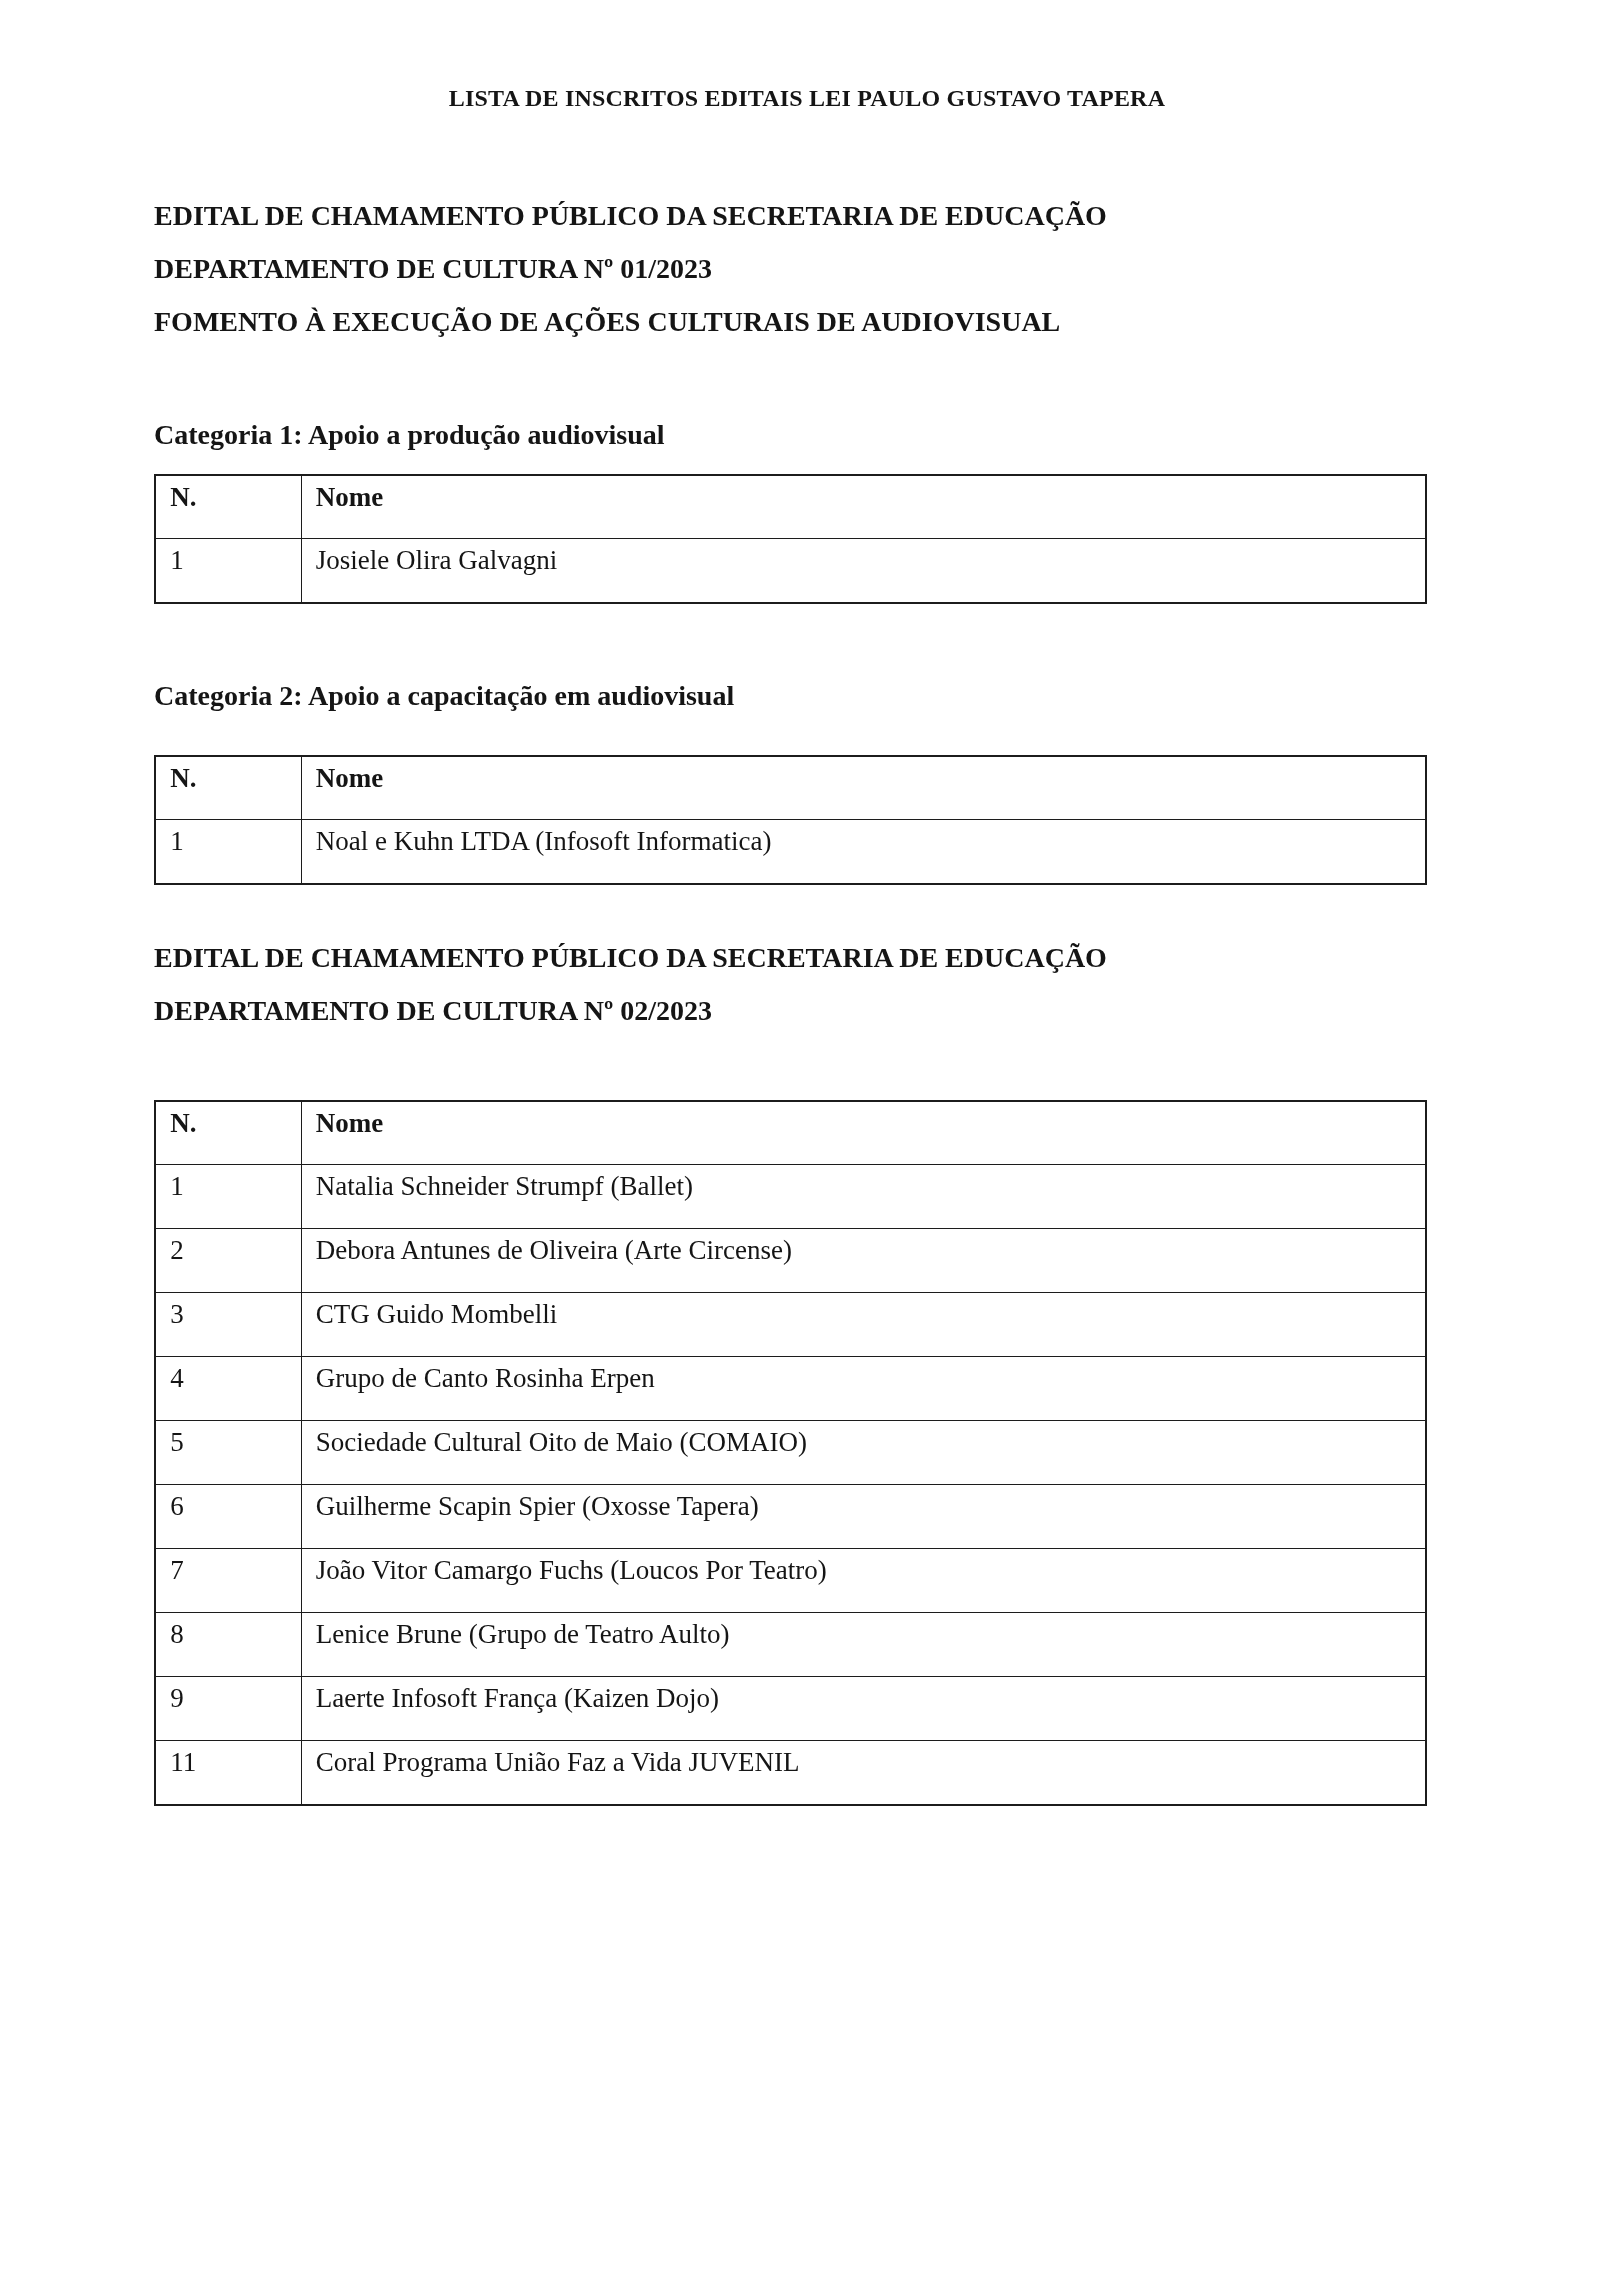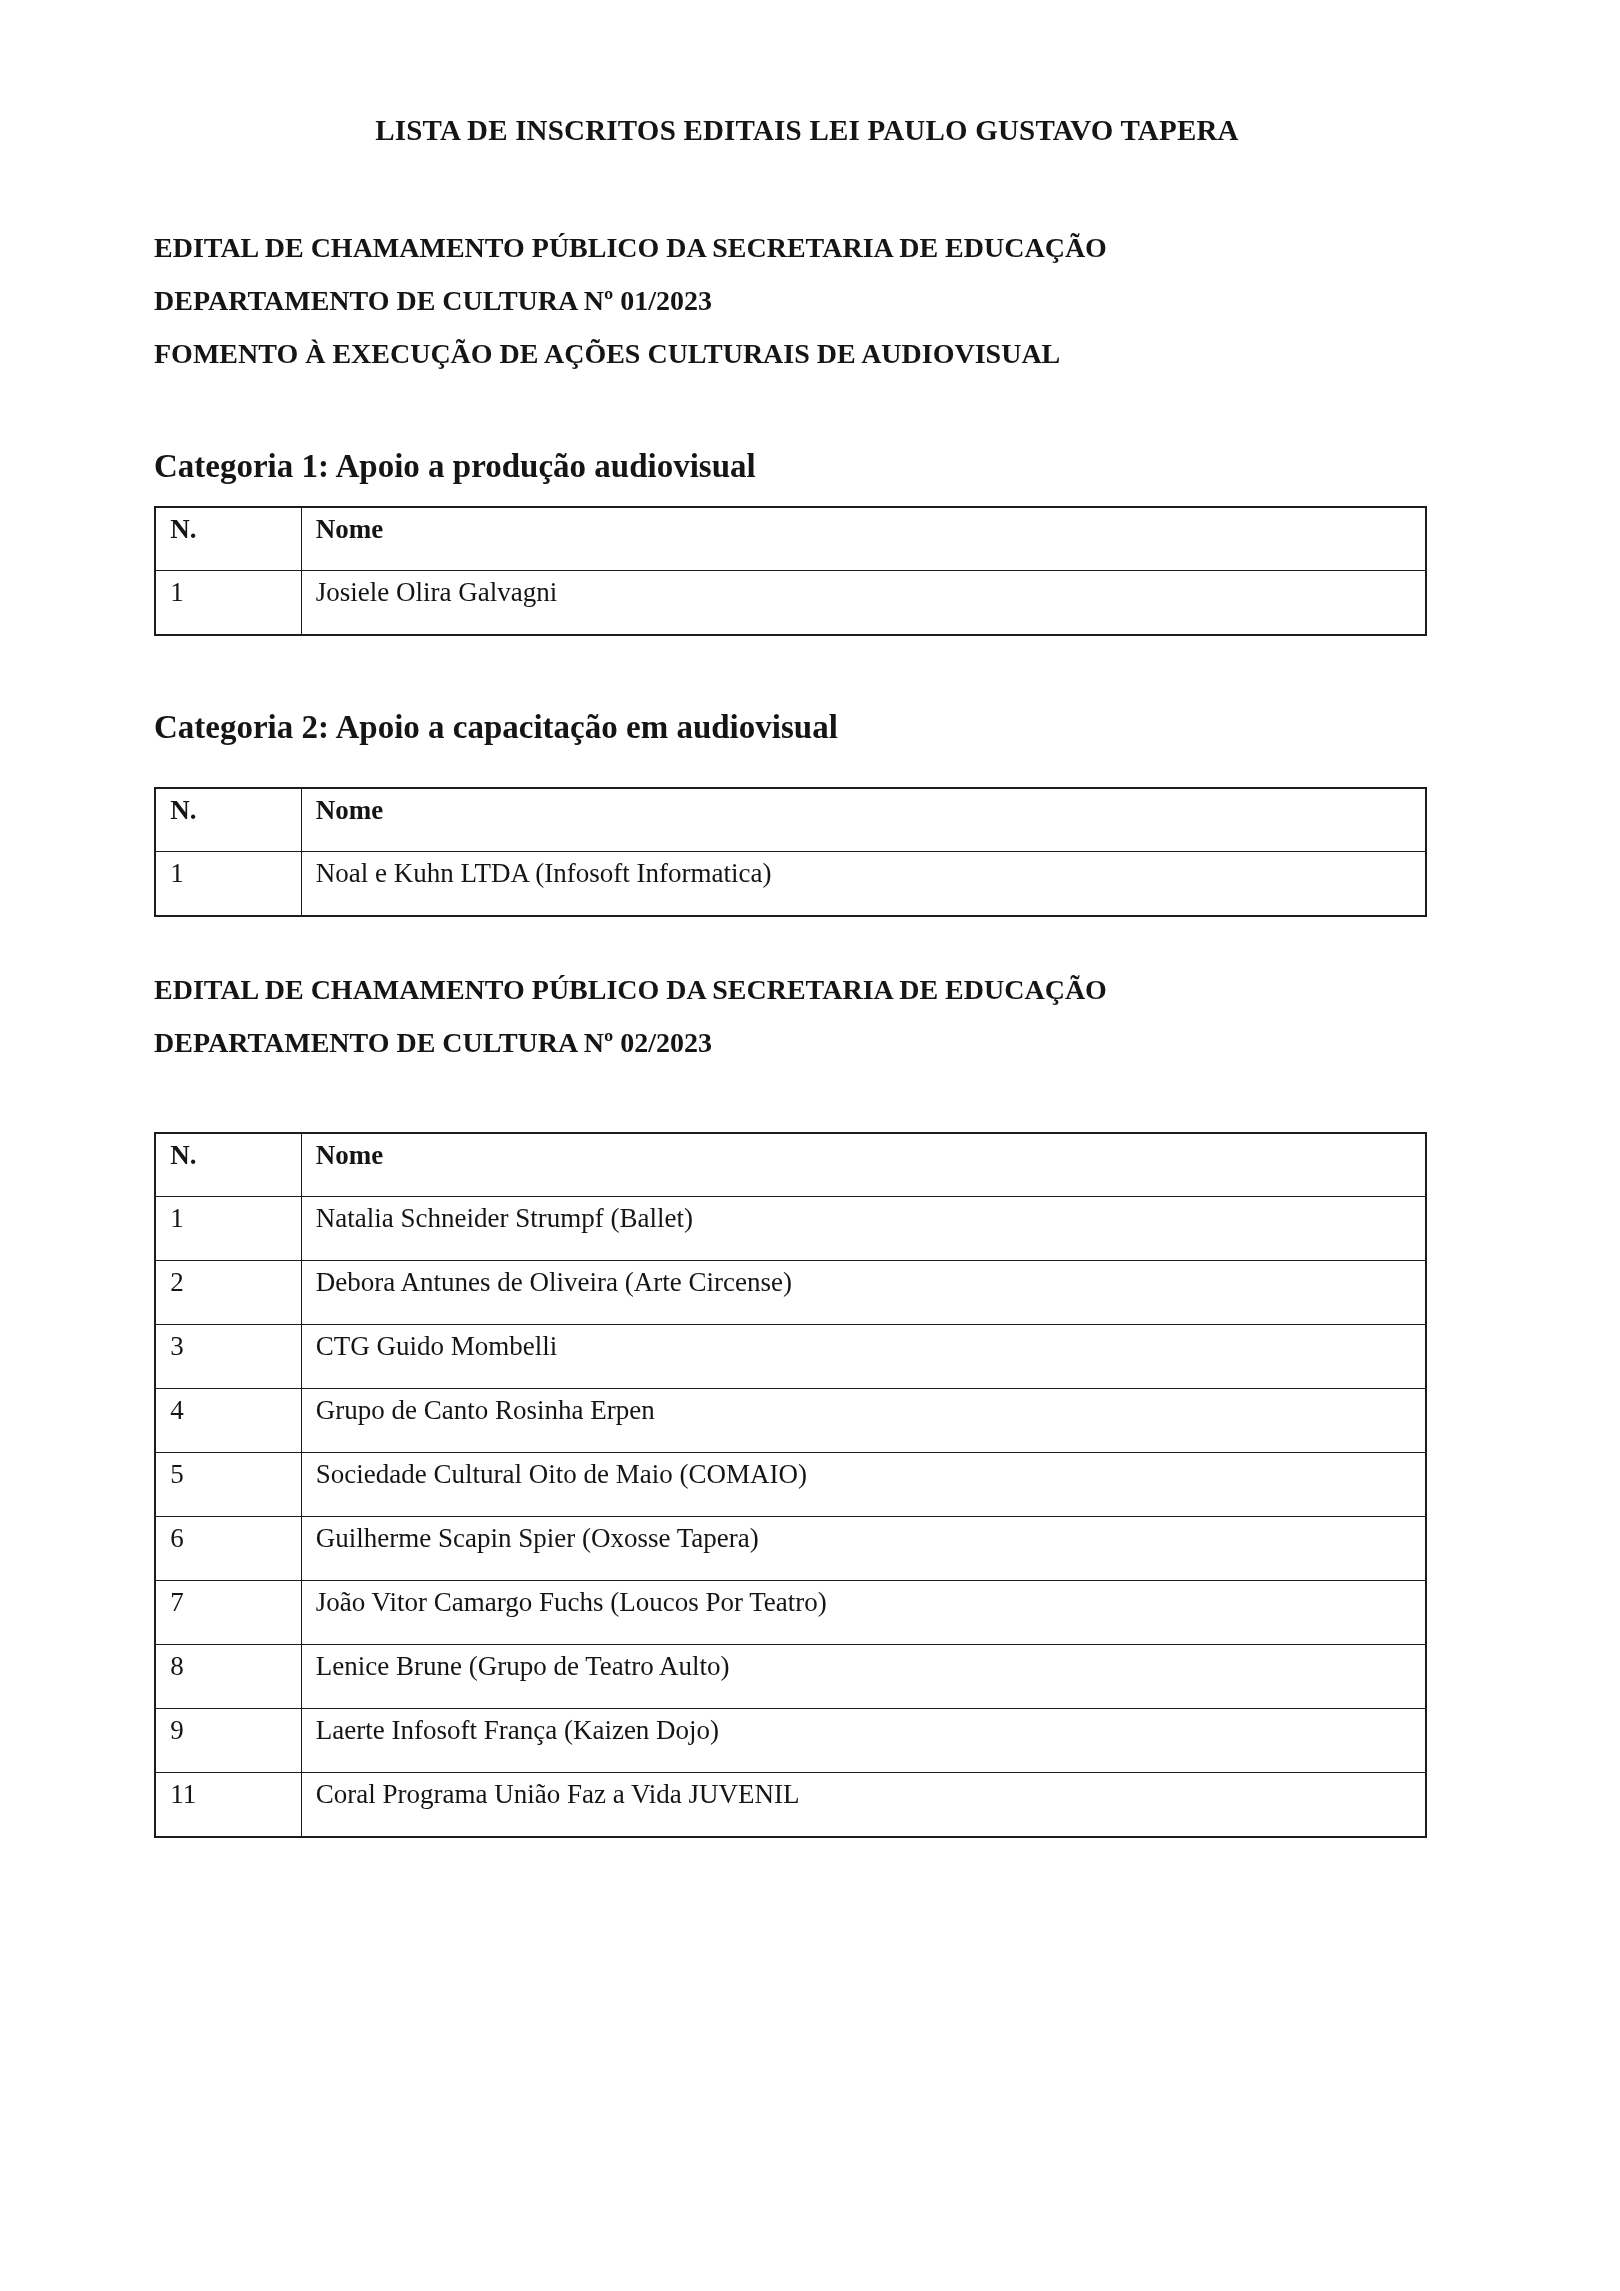--- a/index.html
+++ b/index.html
@@ -21,8 +21,8 @@
     width: 1306px;
   }
   .doc-title {
-    margin-top: 111px;
-    font-size: 29px;
+    margin-top: 79px;
+    font-size: 24px;
     line-height: 39px;
     font-weight: bold;
     text-align: center;

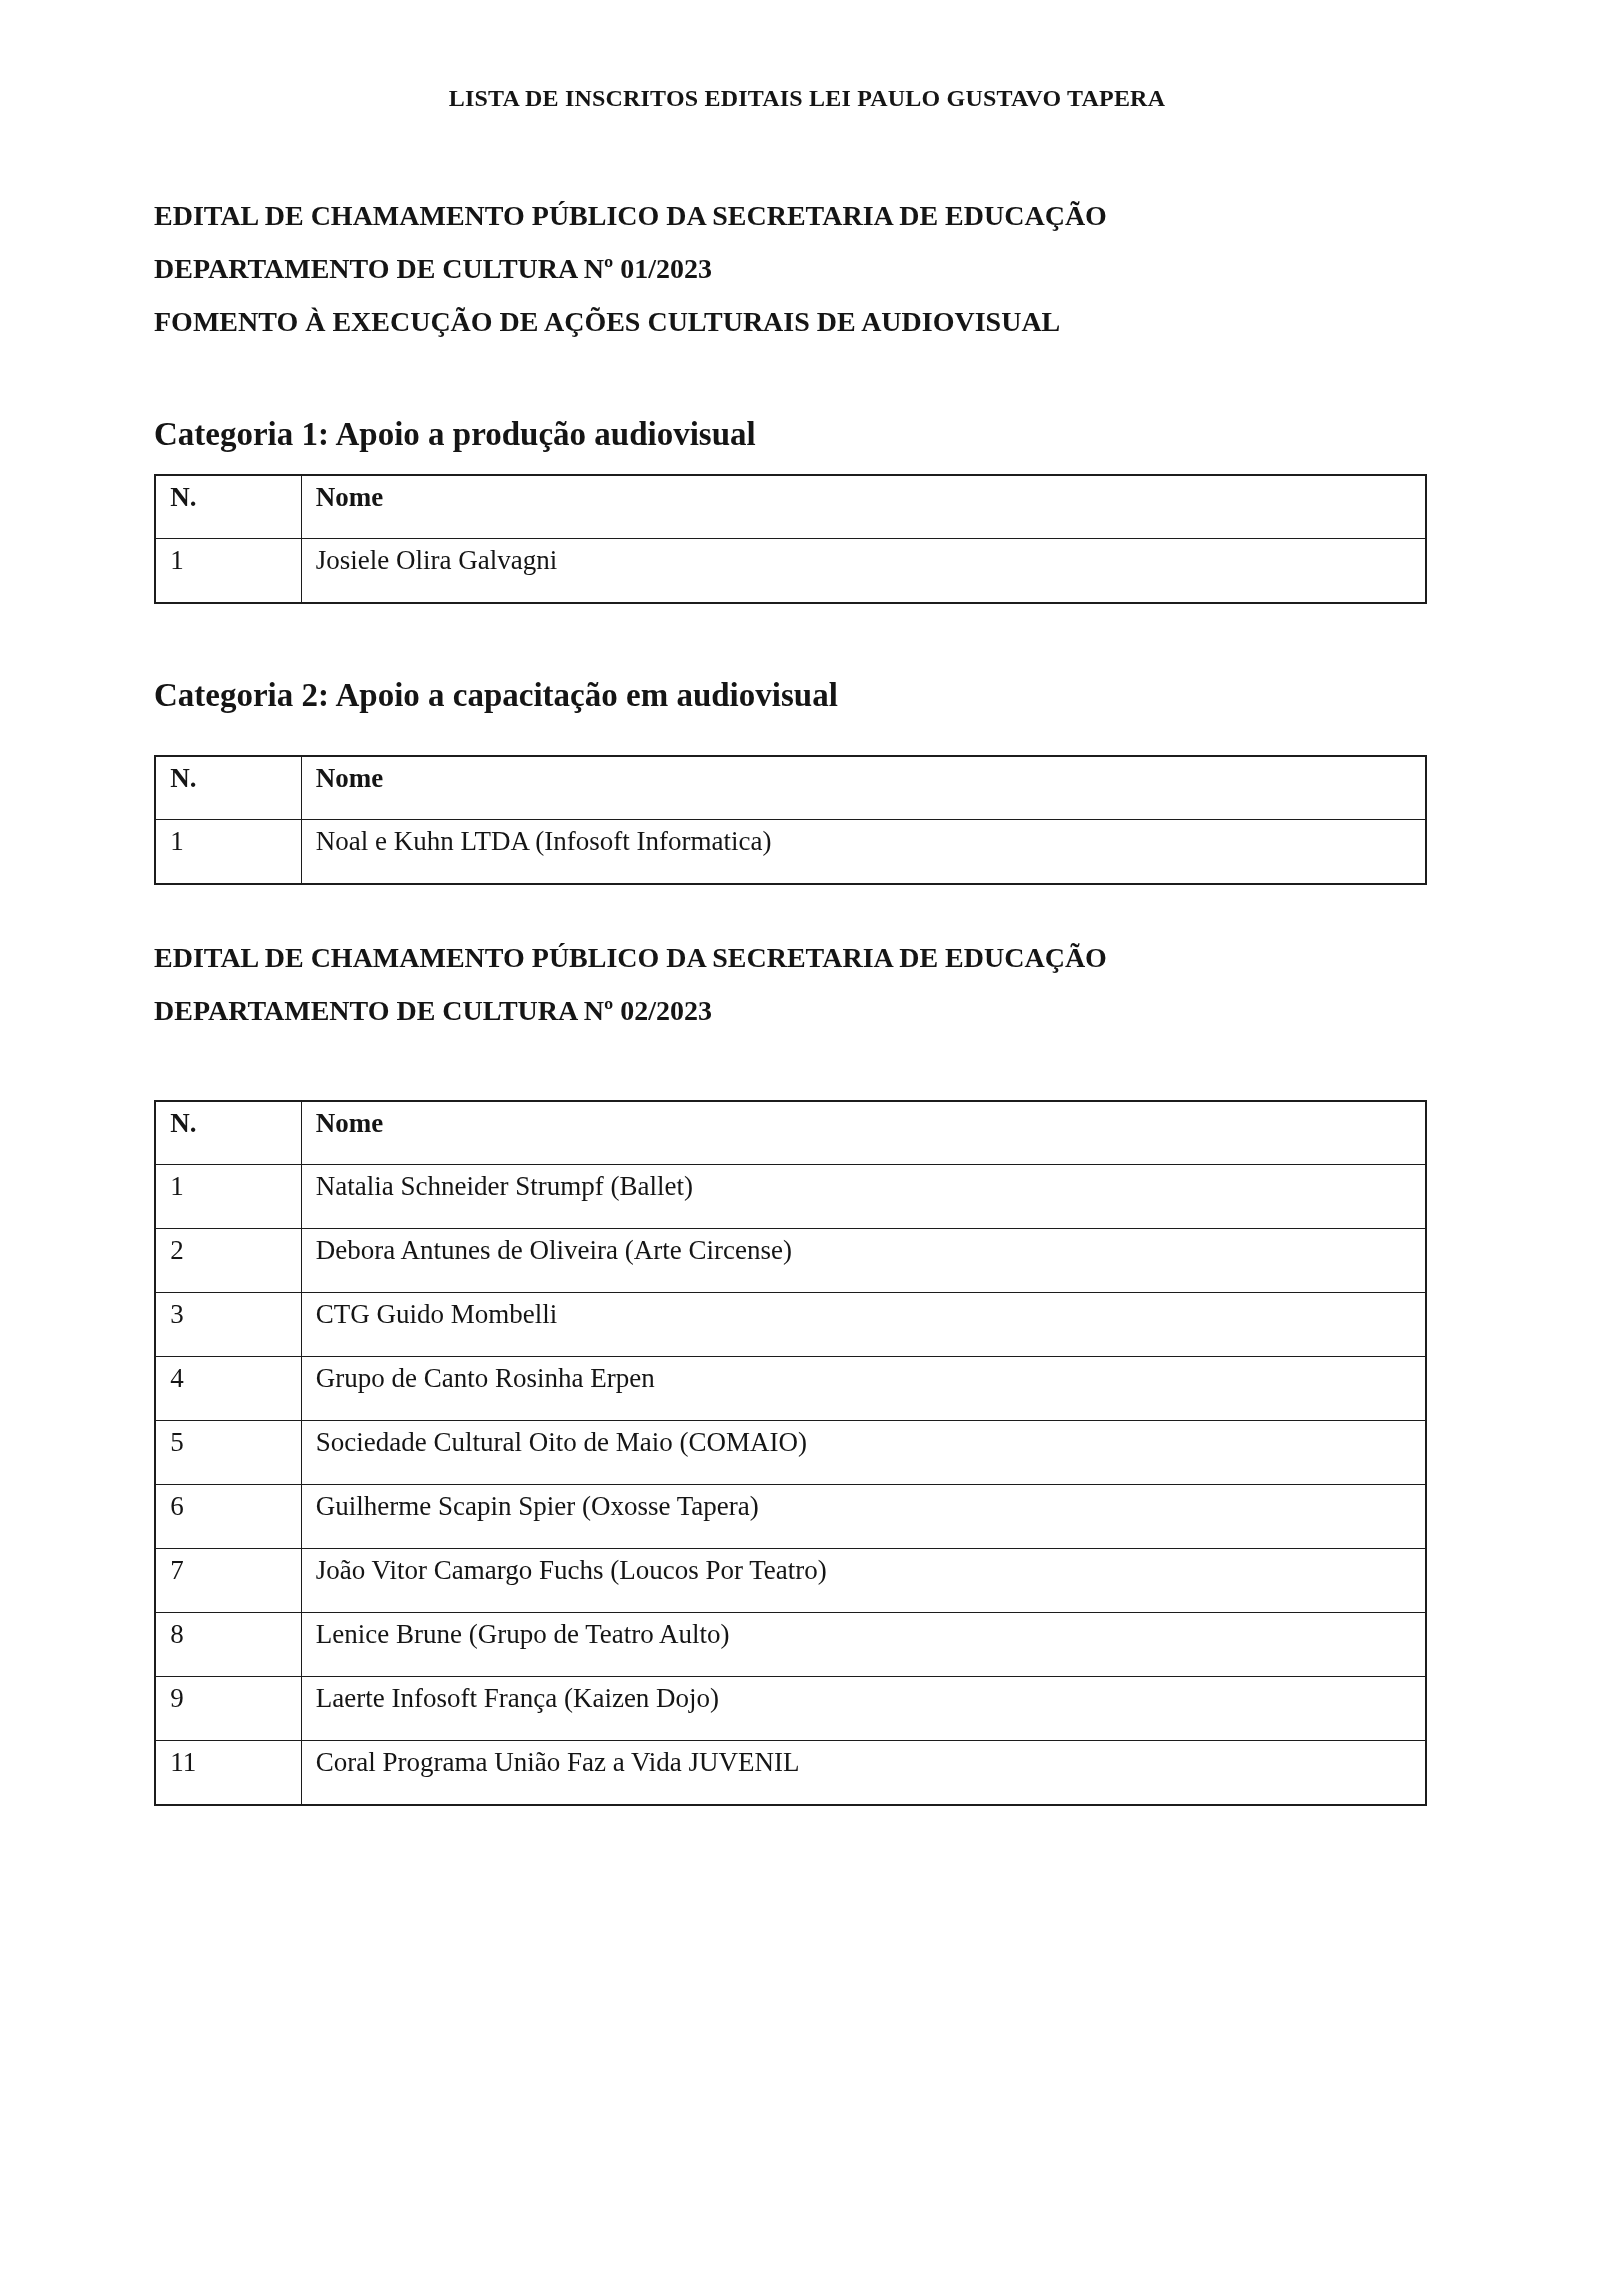--- a/index.html
+++ b/index.html
@@ -41,7 +41,7 @@
     margin-top: 46px;
   }
   .categoria {
-    font-size: 33px;
+    font-size: 28px;
     line-height: 39px;
     font-weight: bold;
     text-align: left;

